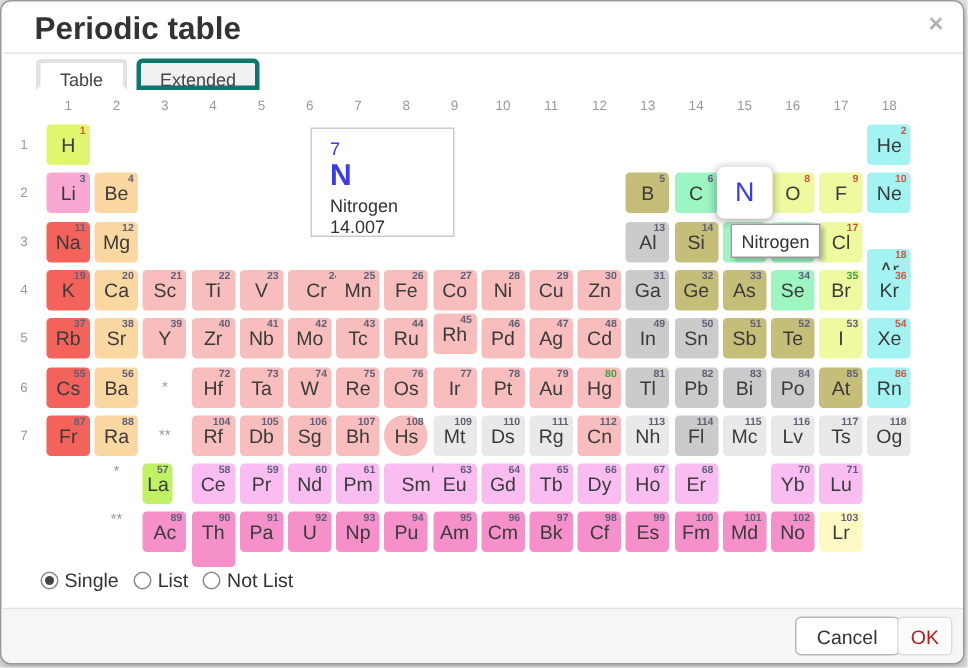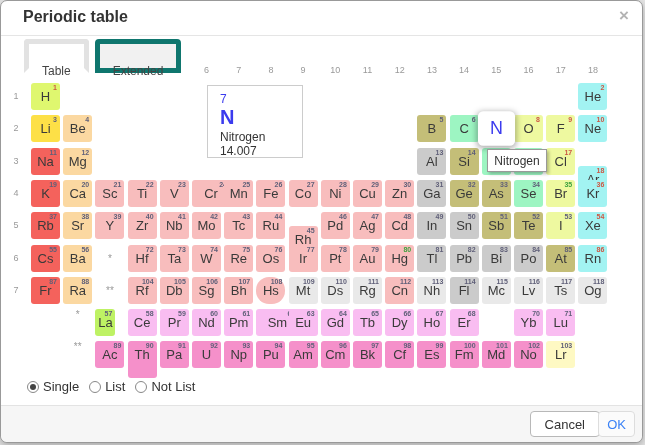--- a/index.html
+++ b/index.html
@@ -8,7 +8,7 @@
   .dialog{position:absolute;left:0;top:0;width:641px;height:441px;background:#fff;border:1px solid #999;
           border-radius:7px;box-shadow:0 3px 9px rgba(0,0,0,.28);overflow:hidden;}
   .header{position:relative;height:34px;border-bottom:1px solid #e5e5e5;}
-  .title{position:absolute;left:22px;top:7px;font-size:16px;font-weight:bold;color:#333;}
+  .title{position:absolute;left:22px;top:7px;font-size:21px;font-weight:bold;color:#333;}
   .close{position:absolute;right:13px;top:6px;font-size:17px;line-height:17px;color:#b3b3b3;cursor:pointer;font-weight:bold;}
   .tabs{position:absolute;left:23px;top:38px;height:21px;display:flex;gap:6px;z-index:2;}
   .tab{font-size:12px;color:#444;padding:20px 13px 4px;border:5px solid #0f766e;border-radius:4px 4px 0 0;background:#f1f1f1;cursor:pointer;}

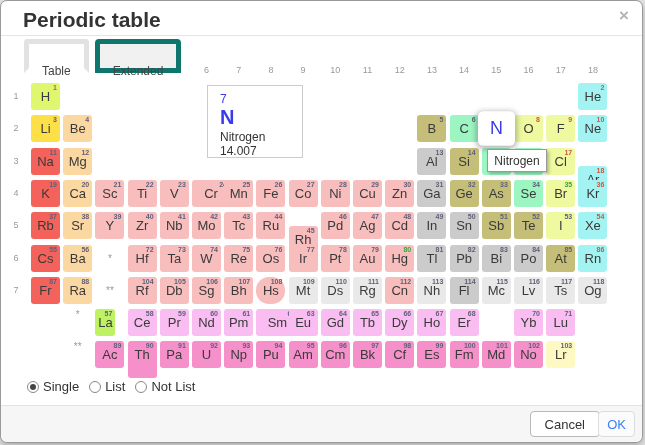--- a/index.html
+++ b/index.html
@@ -11,7 +11,7 @@
   .title{position:absolute;left:22px;top:7px;font-size:21px;font-weight:bold;color:#333;}
   .close{position:absolute;right:13px;top:6px;font-size:17px;line-height:17px;color:#b3b3b3;cursor:pointer;font-weight:bold;}
   .tabs{position:absolute;left:23px;top:38px;height:21px;display:flex;gap:6px;z-index:2;}
-  .tab{font-size:12px;color:#444;padding:20px 13px 4px;border:5px solid #0f766e;border-radius:4px 4px 0 0;background:#f1f1f1;cursor:pointer;}
+  .tab{font-size:12px;color:#444;padding:4px 13px 4px;border:3px solid #0f766e;border-radius:4px 4px 0 0;background:#f1f1f1;cursor:pointer;}
   .tab.active{background:#fff;border-color:#e2e2e2;border-bottom-color:#fff;}
   #grid{position:absolute;inset:0;}
   .colhead,.rowhead{position:absolute;color:#999;font-size:9px;text-align:center;line-height:12px;}

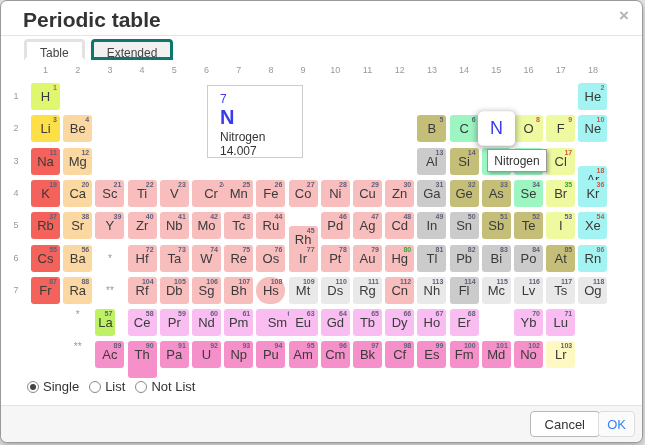--- a/index.html
+++ b/index.html
@@ -96,7 +96,7 @@
         <span class="num" style="color: rgb(204, 88, 68);">2</span>
         <span class="sym">He</span>
       </div>
-      <div class="cell" style="left: 30px; top: 114.3px; width: 29px; height: 27px; background: #fde047;">
+      <div class="cell" style="left: 30px; top: 114.3px; width: 29px; height: 27px; background: #f9a8d4;">
         <span class="num" style="color: rgb(95, 95, 120);">3</span>
         <span class="sym">Li</span>
       </div>

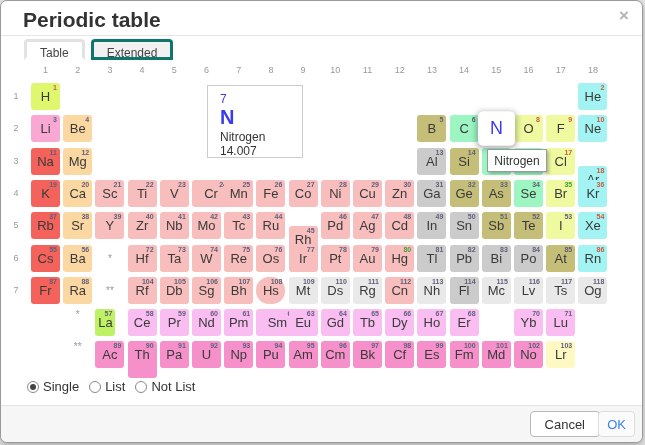--- a/index.html
+++ b/index.html
@@ -263,7 +263,7 @@
         <span class="num" style="color: rgb(95, 95, 120);">44</span>
         <span class="sym">Ru</span>
       </div>
-      <div class="cell" style="left: 287.6px; top: 225px; width: 29px; height: 27px; background: rgb(248, 189, 189);">
+      <div class="cell" style="left: 287.6px; top: 208px; width: 29px; height: 27px; background: rgb(248, 189, 189);">
         <span class="num" style="color: rgb(95, 95, 120);">45</span>
         <span class="sym">Rh</span>
       </div>

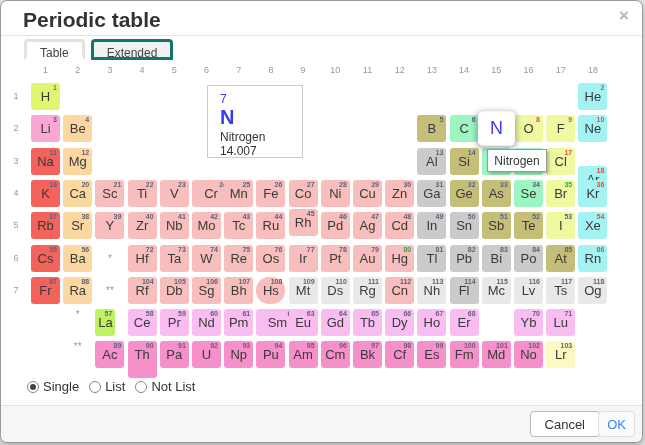--- a/index.html
+++ b/index.html
@@ -42,7 +42,7 @@
        background:#fff;border:1px solid #b8b8b8;color:#333;padding:0 14px;cursor:pointer;font-family:"Liberation Sans",sans-serif;}
   .btn-cancel{right:42px;}
   .btn-ok{right:7px;padding:0 8px;}
-  .btn.disabled{border-color:#ddd;color:#3b82f6;background:#fbfbfb;cursor:default;}
+  .btn.disabled{border-color:#ddd;color:#b91c1c;background:#fbfbfb;cursor:default;}
 </style>
 </head>
 <body>

